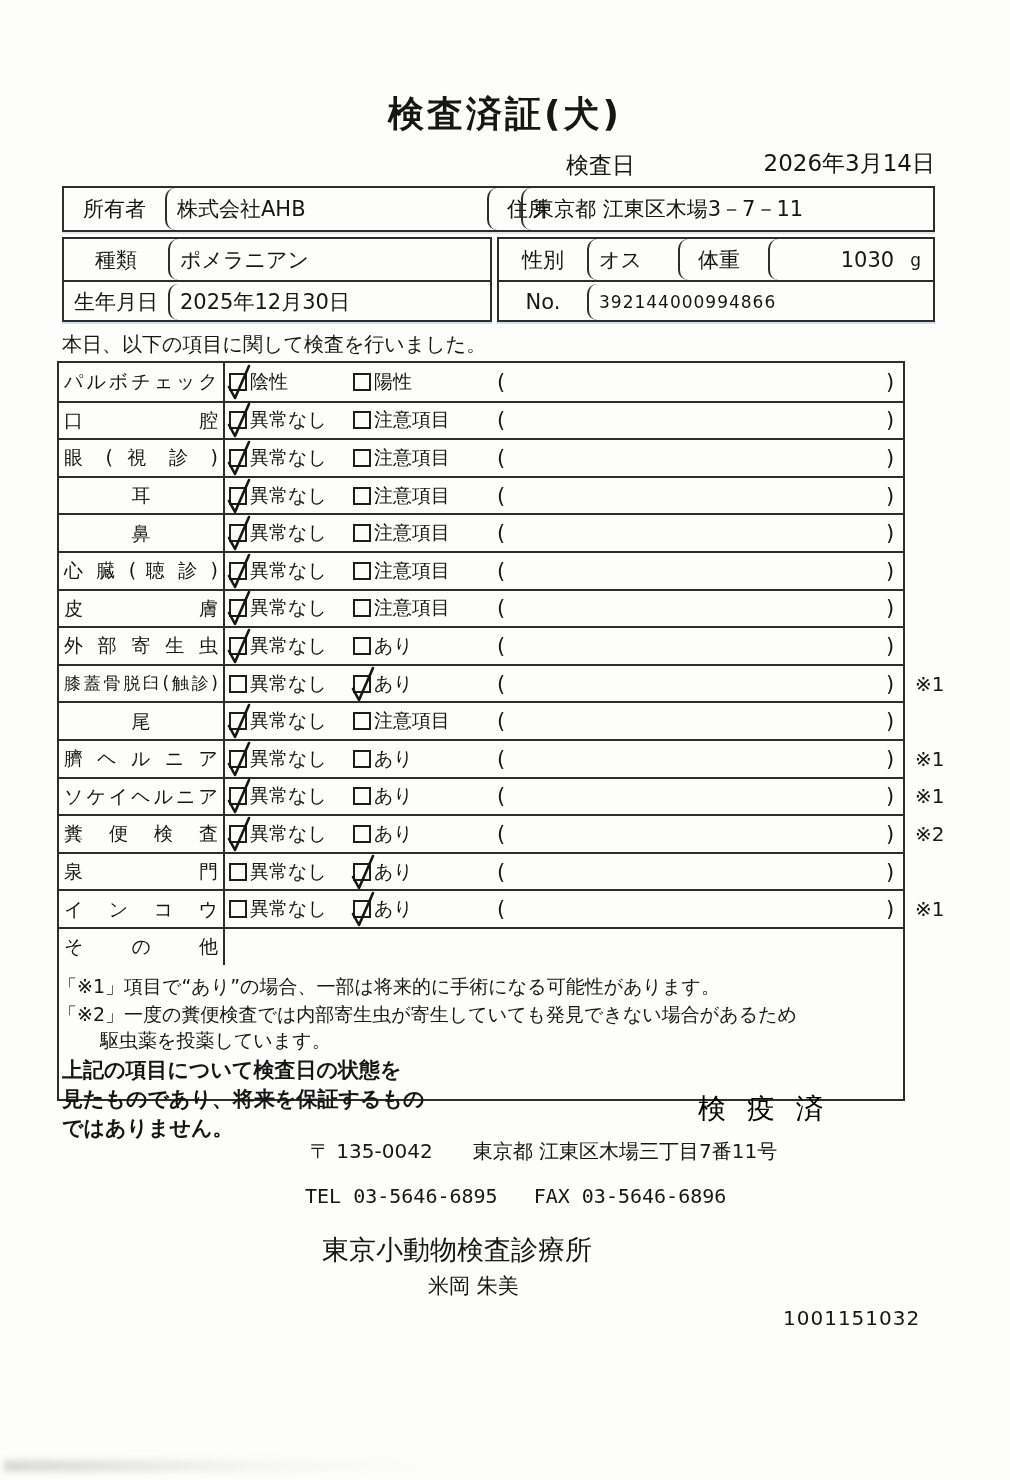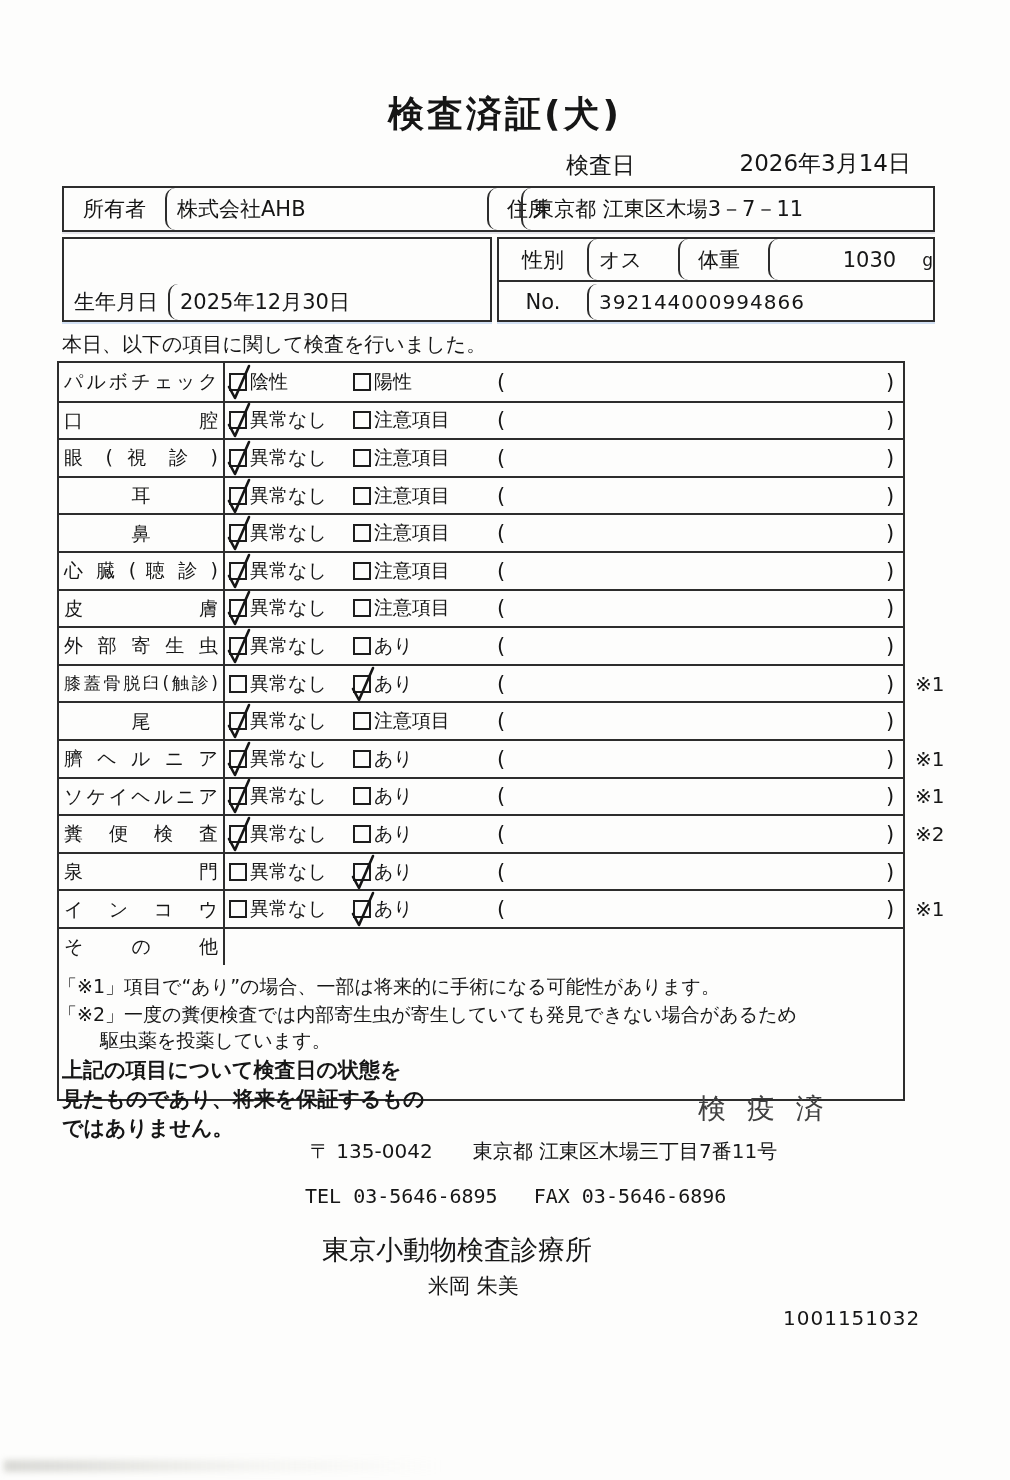--- a/index.html
+++ b/index.html
@@ -16,7 +16,7 @@
     font-size:36px;font-weight:bold;letter-spacing:3px;
   }
   .insp-label{left:566px;top:150px;font-size:23px;}
-  .insp-date{left:736px;top:148px;width:175px;text-align:right;font-size:23px;}
+  .insp-date{left:760px;top:148px;width:175px;text-align:right;font-size:23px;}
   
   .tbl{position:absolute;border:2px solid var(--line);box-sizing:border-box;background:#fdfdfc;}
   .cell{position:absolute;top:0;bottom:0;display:flex;align-items:center;box-sizing:border-box;font-size:21px;border-radius:10px;}

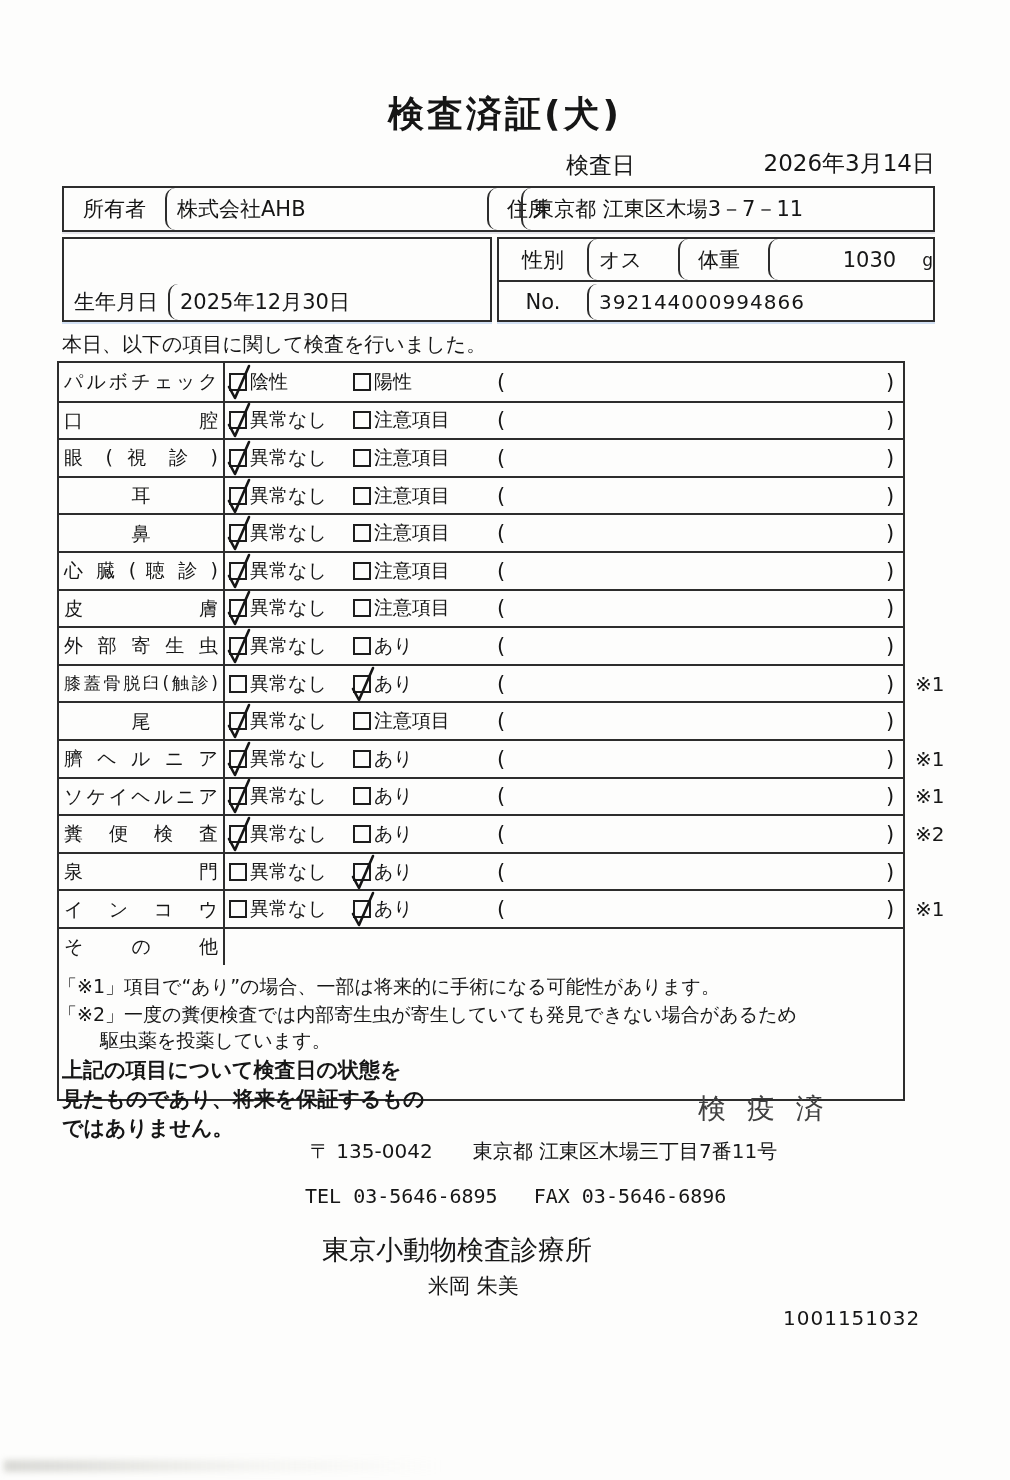--- a/index.html
+++ b/index.html
@@ -101,6 +101,10 @@
   </div>
 
   <div class="tbl pet-left">
+    <div class="prow r1">
+      <div class="cell c pl-lab">種類</div>
+      <div class="cell pad pl-val">ポメラニアン</div>
+    </div>
     <div class="prow r2">
       <div class="cell c pl-lab">生年月日</div>
       <div class="cell pad pl-val">2025年12月30日</div>

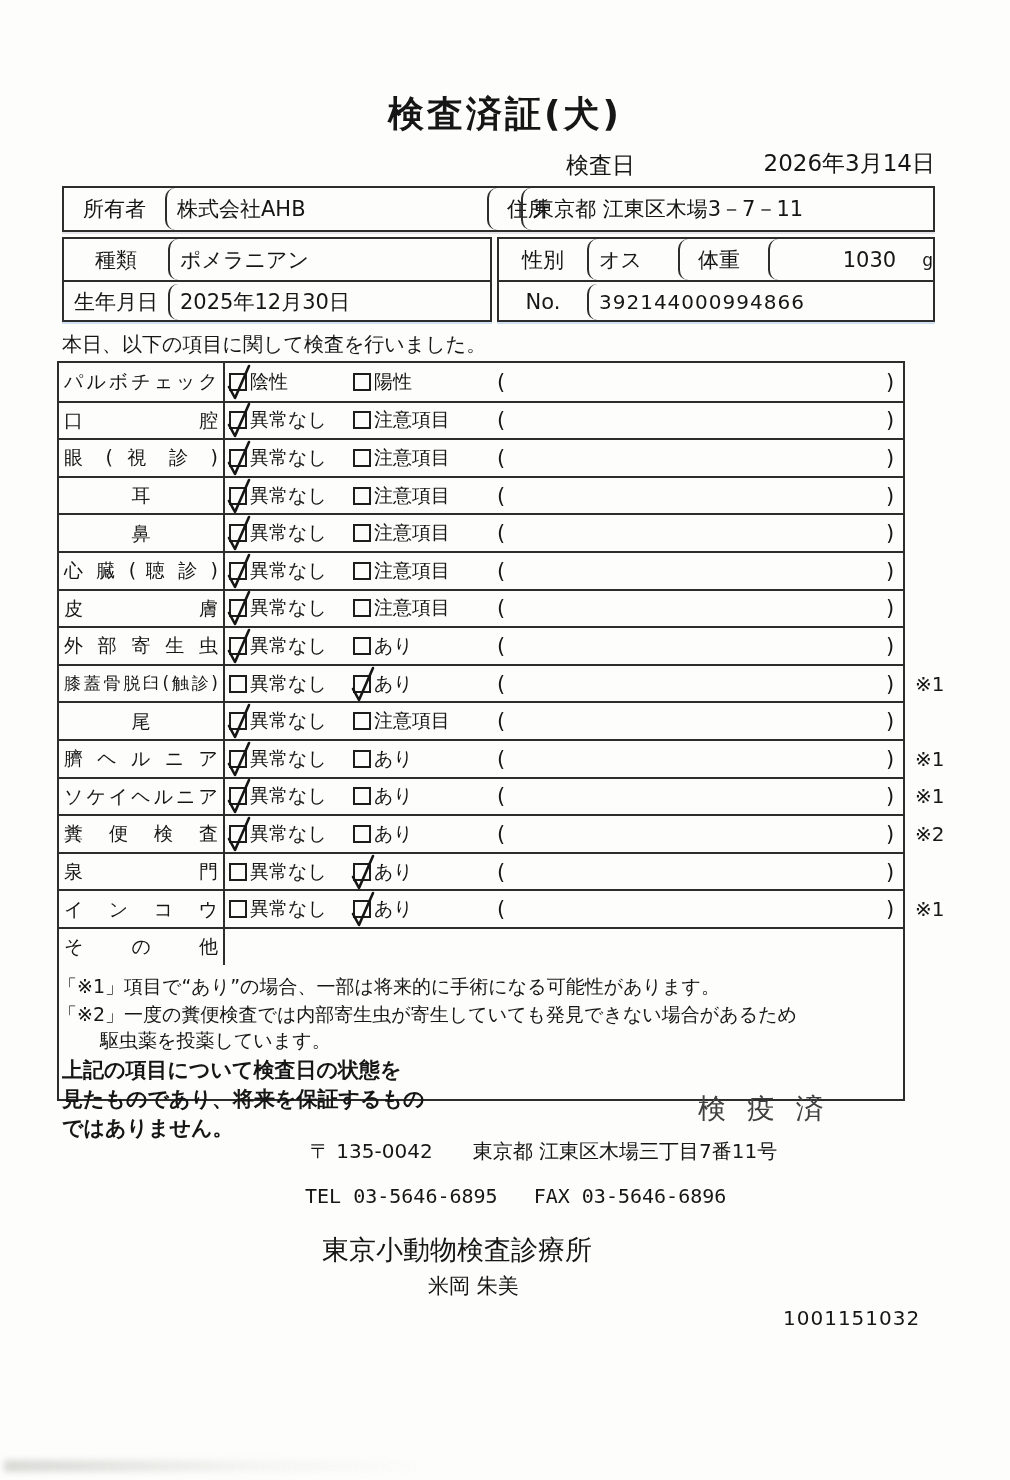--- a/index.html
+++ b/index.html
@@ -40,7 +40,7 @@
   .pr-c1{left:0;width:88px;}
   .pr-c2{left:88px;width:80px;}
   .pr-c3{left:179px;width:80px;}
-  .pr-c4{left:269px;right:0;justify-content:flex-end;gap:26px;}
+  .pr-c4{left:269px;right:0;justify-content:flex-end;padding-right:12px;gap:16px;}
   .pr-no{left:0;width:88px;}
   .pr-noval{left:88px;right:0;border-left:2px solid var(--line);font-size:20px;letter-spacing:1px;}
   .unit{font-size:17px;}

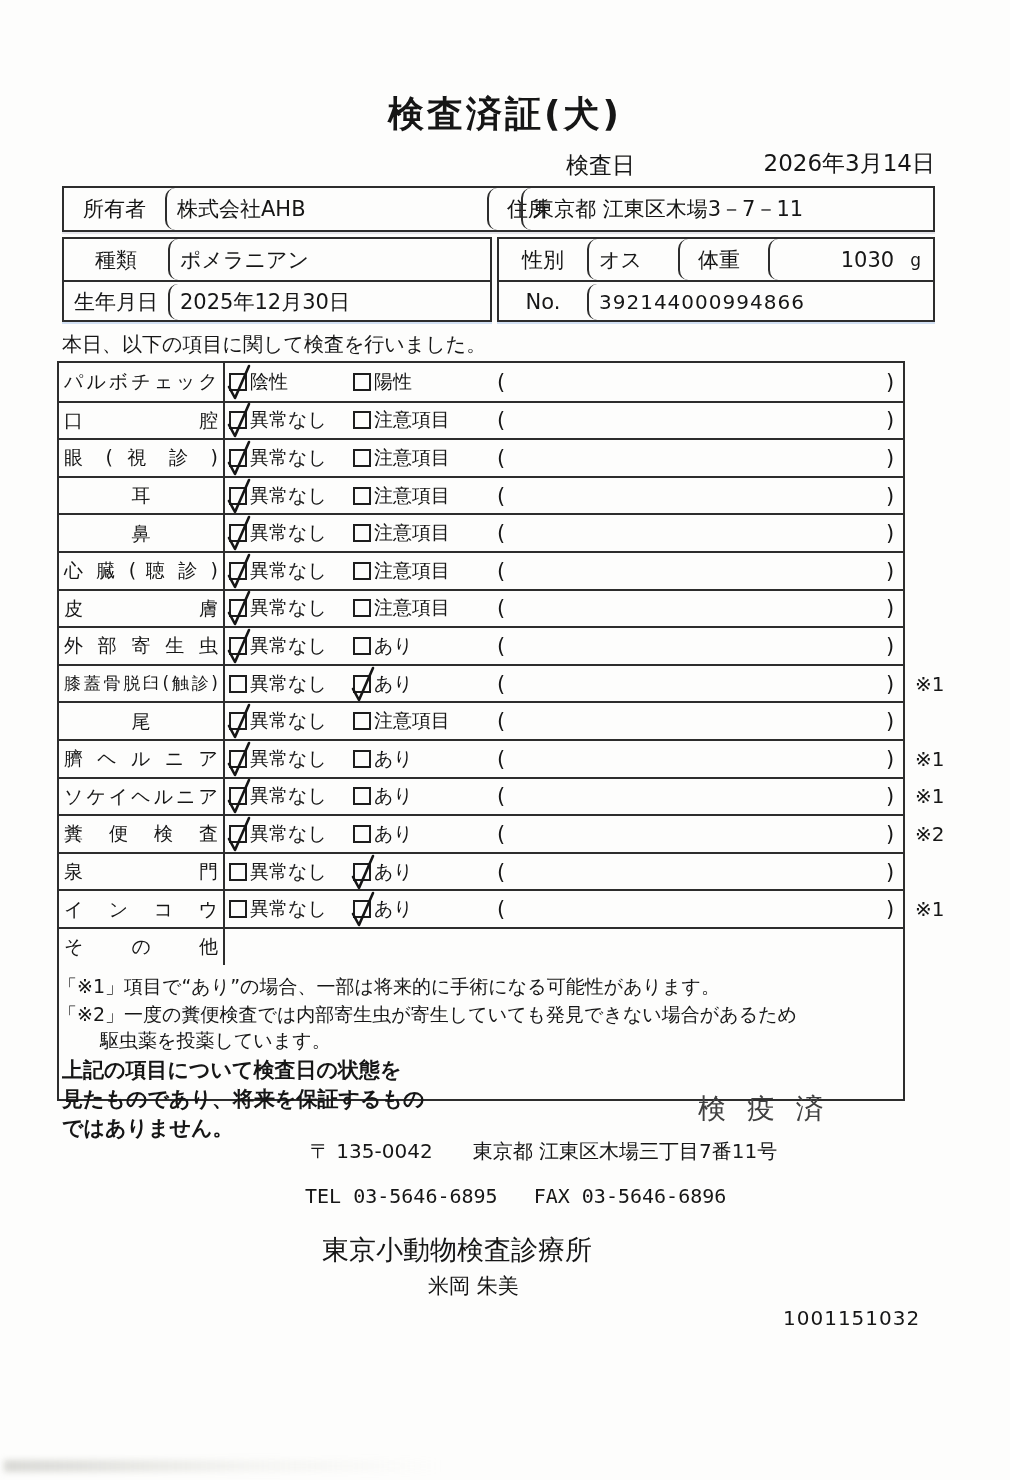--- a/index.html
+++ b/index.html
@@ -42,7 +42,7 @@
   .pr-c3{left:179px;width:80px;}
   .pr-c4{left:269px;right:0;justify-content:flex-end;padding-right:12px;gap:16px;}
   .pr-no{left:0;width:88px;}
-  .pr-noval{left:88px;right:0;border-left:2px solid var(--line);font-size:20px;letter-spacing:1px;}
+  .pr-noval{left:88px;right:0;border-left:2px solid var(--line);font-size:17px;letter-spacing:1px;}
   .unit{font-size:17px;}
   
   .statement{left:62px;top:331px;font-size:20px;}

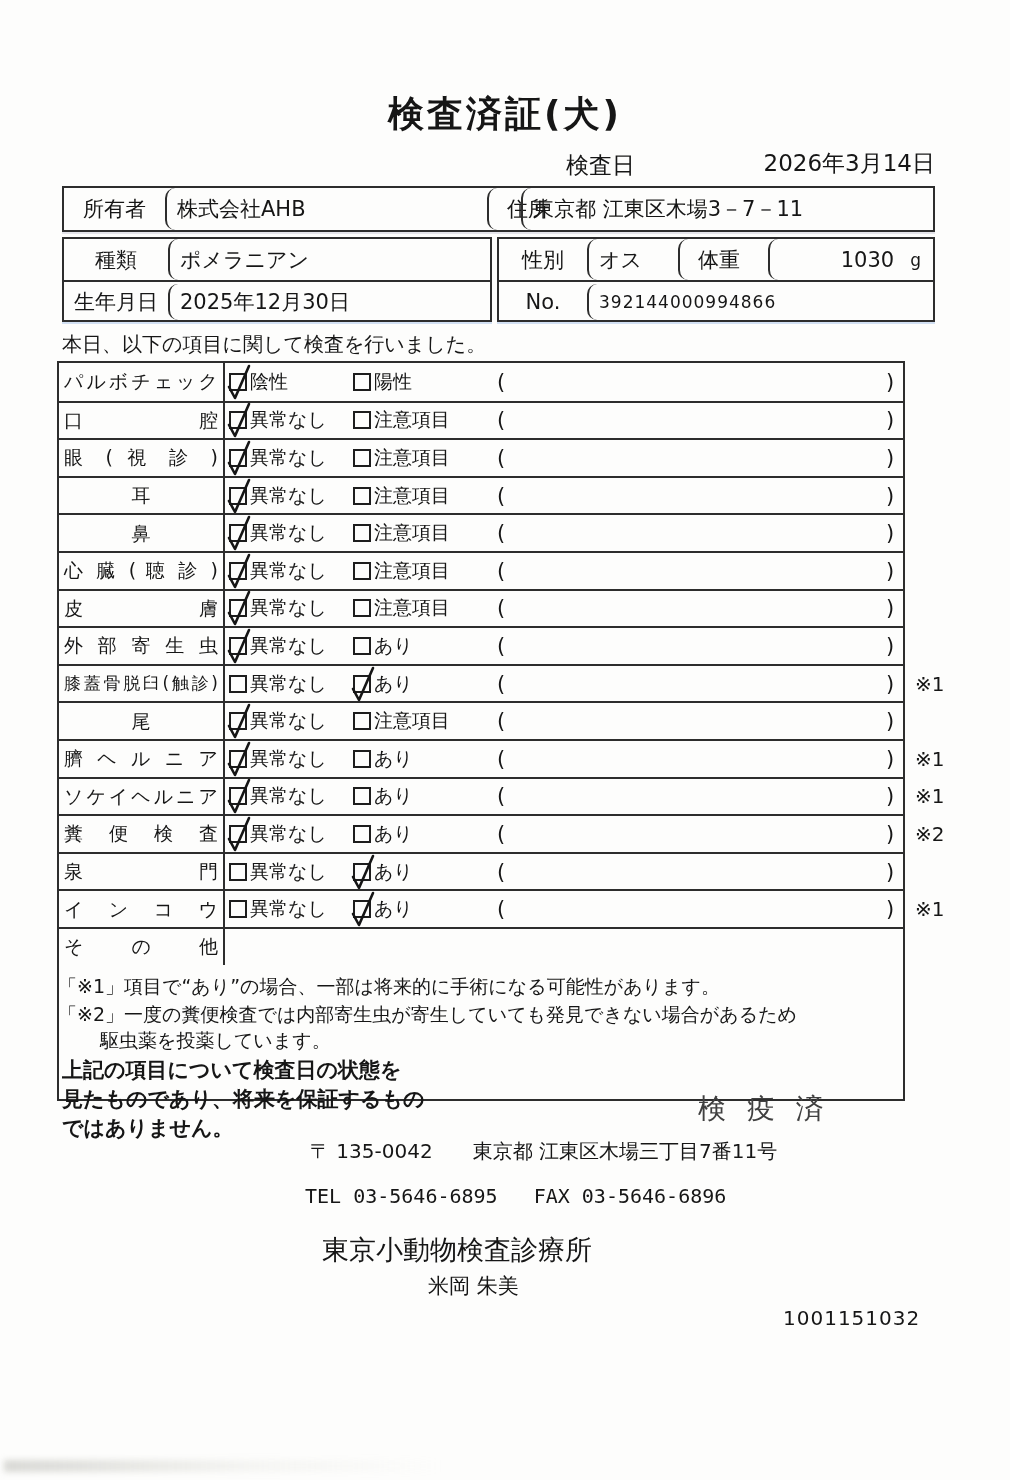--- a/index.html
+++ b/index.html
@@ -73,7 +73,7 @@
   .fn1{left:58px;top:1002px;font-size:19px;}
   .fn2{left:100px;top:1028px;font-size:19px;}
   .disc{left:62px;top:1056px;font-size:21px;font-weight:bold;line-height:29px;}
-  .stamp{left:698px;top:1090px;font-size:28px;letter-spacing:6px;color:#404040;}
+  .stamp{left:698px;top:1090px;font-size:28px;letter-spacing:6px;color:#000000;}
   .postal-line{left:310px;top:1138px;font-size:20px;display:flex;gap:40px;}
   .tel-line{left:305px;top:1184px;font-size:20px;display:flex;gap:36px;font-family:"DejaVu Sans Mono","Liberation Mono",monospace;}
   .clinic-name{left:322px;top:1232px;font-size:27px;}

